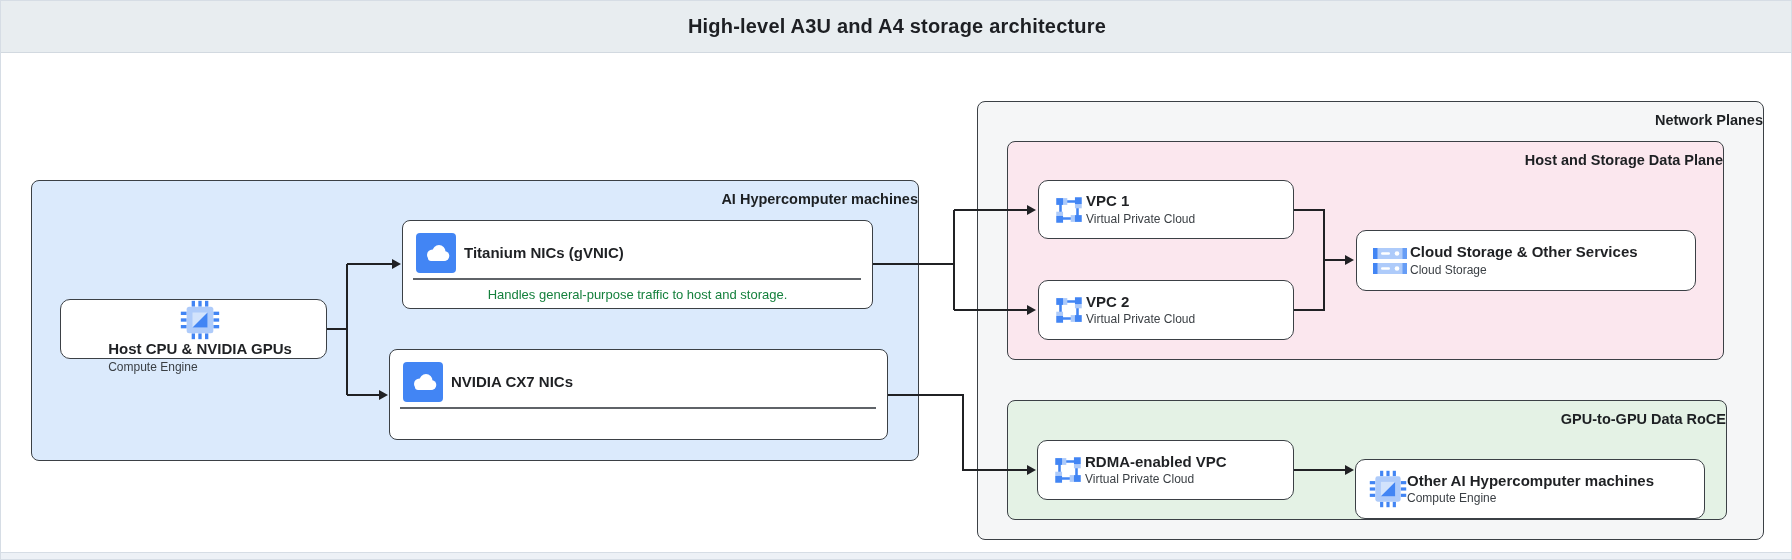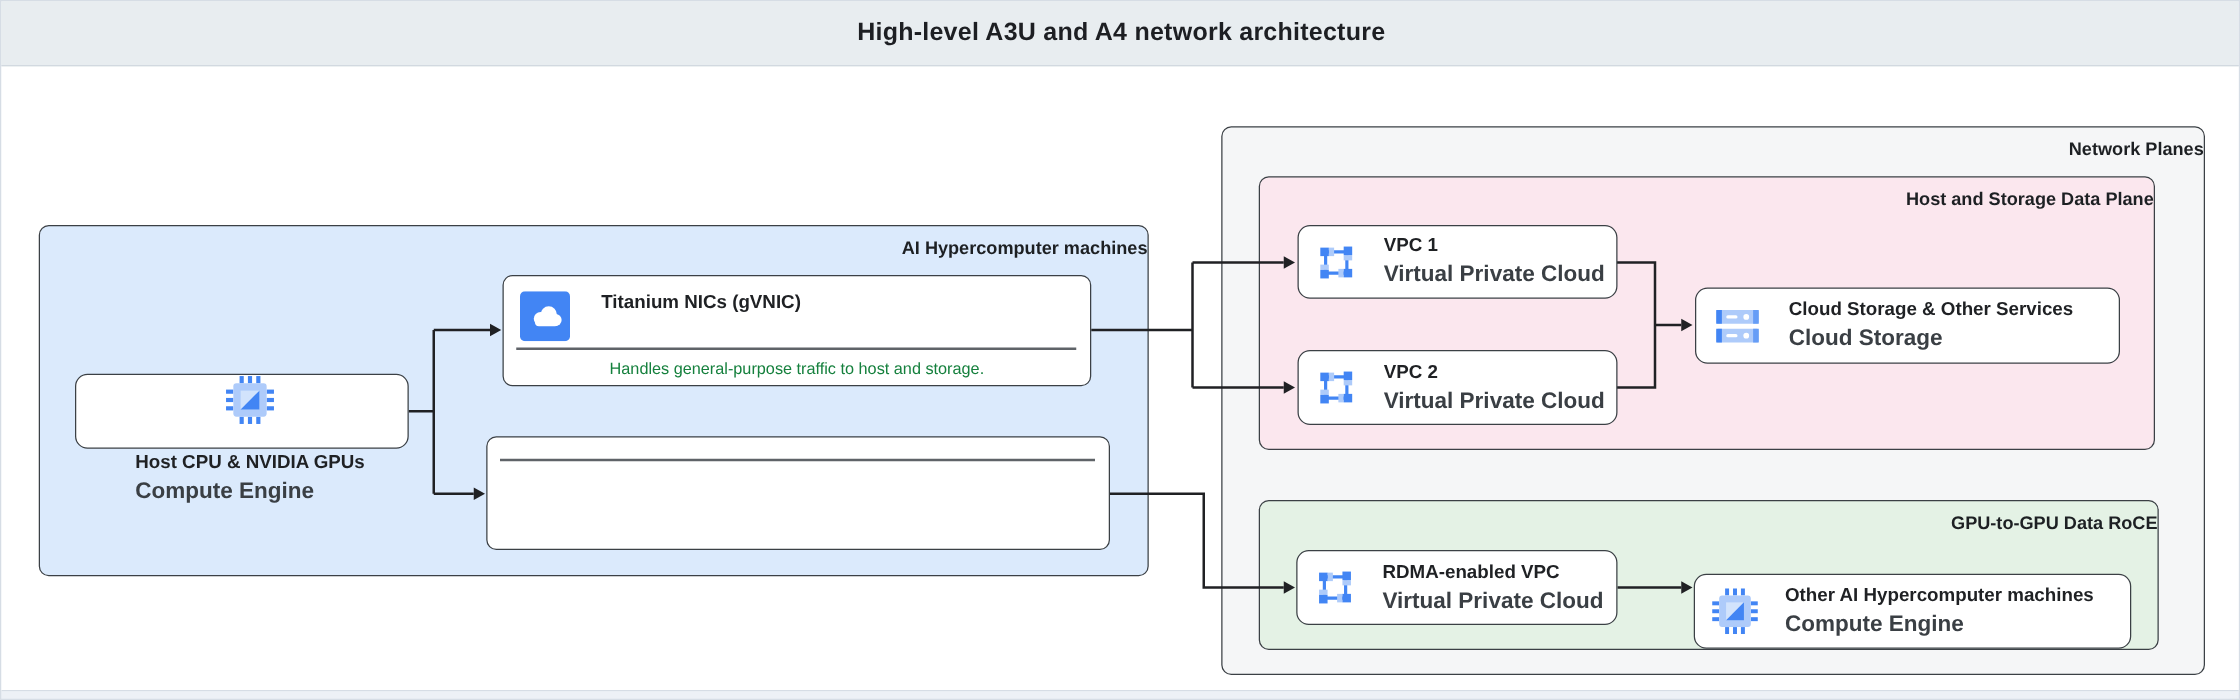--- a/index.html
+++ b/index.html
@@ -39,7 +39,7 @@
   <div class="main"></div>
 
   <div class="header">
-    <div class="title">High-level A3U and A4 network architecture</div>
+    <div class="title">High-level A3U and A4 storage architecture</div>
   </div>
 
   <div class="group g-ai">

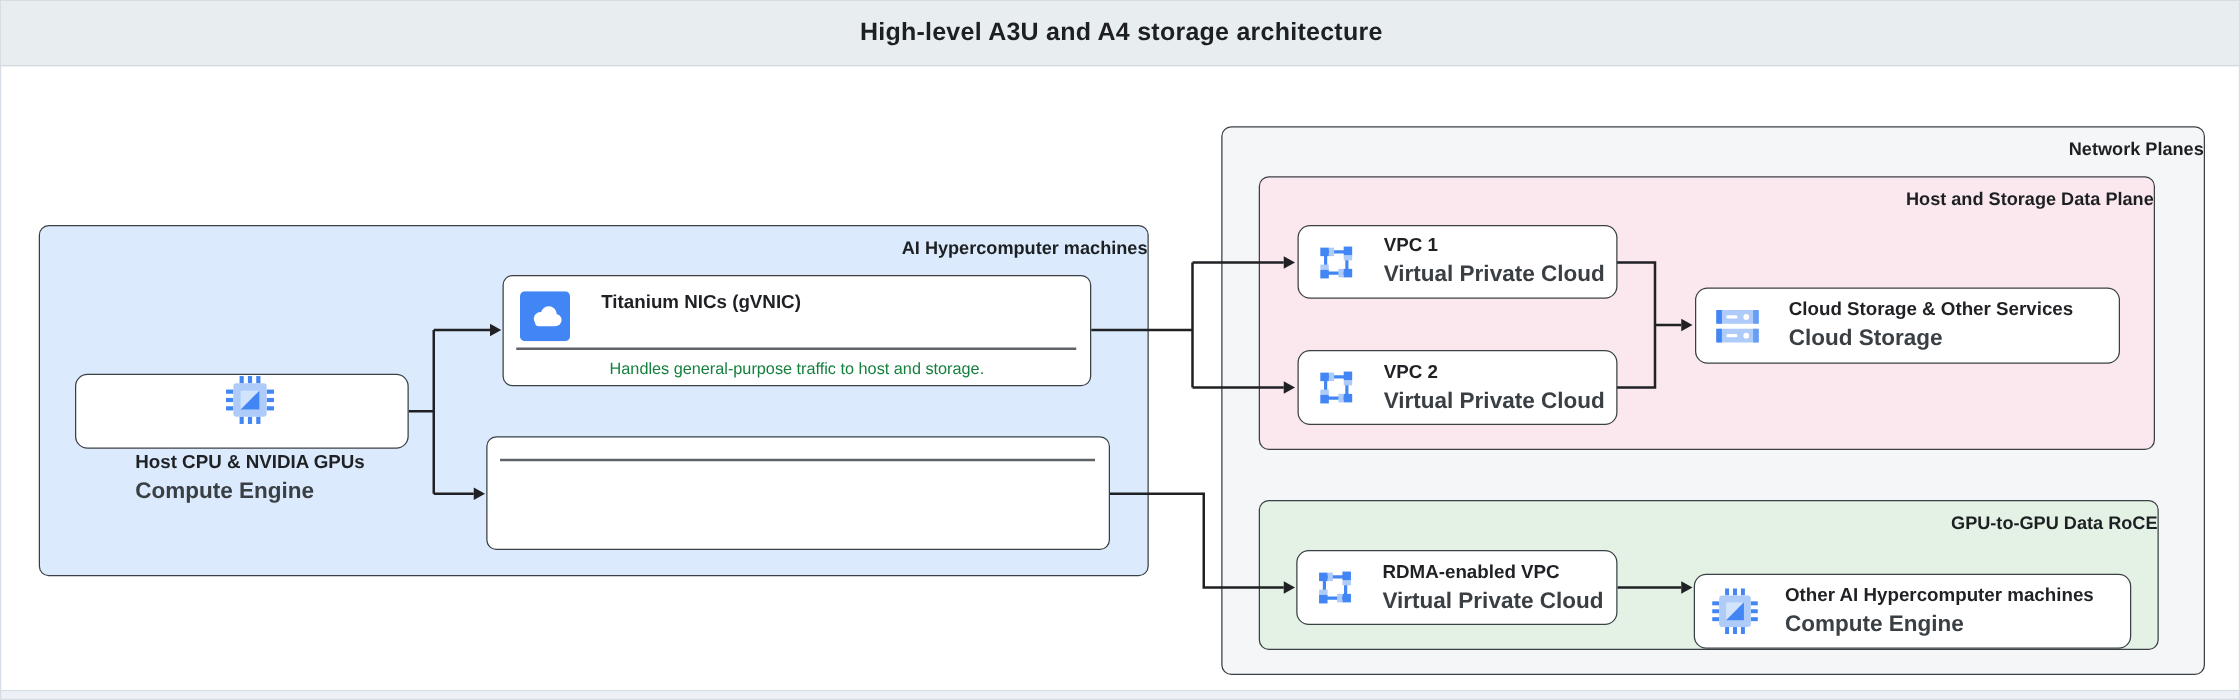--- a/index.html
+++ b/index.html
@@ -14,7 +14,7 @@
   .g-hs{left:1006px;top:140px;width:717px;height:219px;background:#fbe7ee;}
   .g-gpu{left:1006px;top:399px;width:720px;height:120px;background:#e4f2e5;}
   .connectors{position:absolute;left:0;top:0;z-index:2;pointer-events:none;}
-  .card{position:absolute;background:#ffffff;border:1.5px solid #3b4045;border-radius:10px;box-sizing:border-box;z-index:3;display:flex;align-items:center;padding-left:13px;gap:21px;}
+  .card{position:absolute;background:#ffffff;border:1.5px solid #3b4045;border-radius:10px;box-sizing:border-box;z-index:3;display:flex;align-items:center;padding-left:13px;gap:0;}
   .card .txt{display:flex;flex-direction:column;gap:1px;}
   .card .t{font-size:15px;font-weight:700;color:#1f2124;line-height:1.25;}
   .card .s{font-size:18px;font-weight:700;color:#3a3f44;line-height:1.25;}

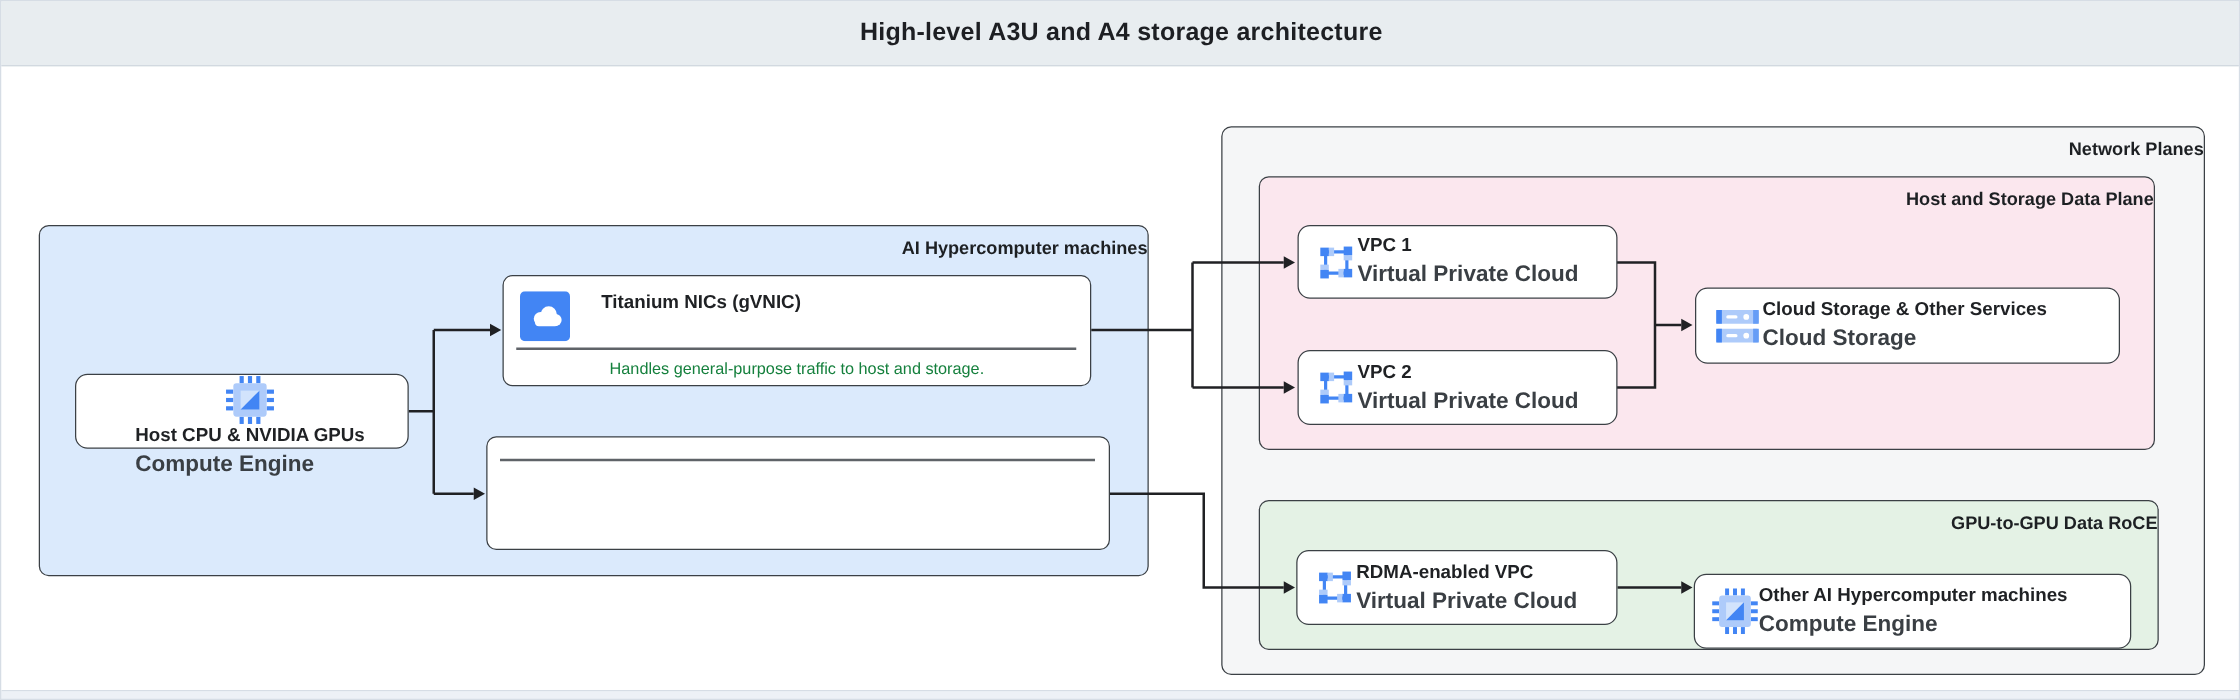--- a/index.html
+++ b/index.html
@@ -17,7 +17,7 @@
   .card{position:absolute;background:#ffffff;border:1.5px solid #3b4045;border-radius:10px;box-sizing:border-box;z-index:3;display:flex;align-items:center;padding-left:13px;gap:0;}
   .card .txt{display:flex;flex-direction:column;gap:1px;}
   .card .t{font-size:15px;font-weight:700;color:#1f2124;line-height:1.25;}
-  .card .s{font-size:18px;font-weight:700;color:#3a3f44;line-height:1.25;}
+  .card .s{font-size:12px;font-weight:400;color:#3a3f44;line-height:1.25;}
   .nic{flex-direction:column;align-items:stretch;padding:12px 0 0 0;gap:0;border-radius:8px;}
   .nic .nic-top{display:flex;align-items:flex-start;gap:25px;padding-left:13px;height:40px;}
   .nic .nic-divider{height:2px;background:#5f6368;margin:5px 11px 0 10px;}

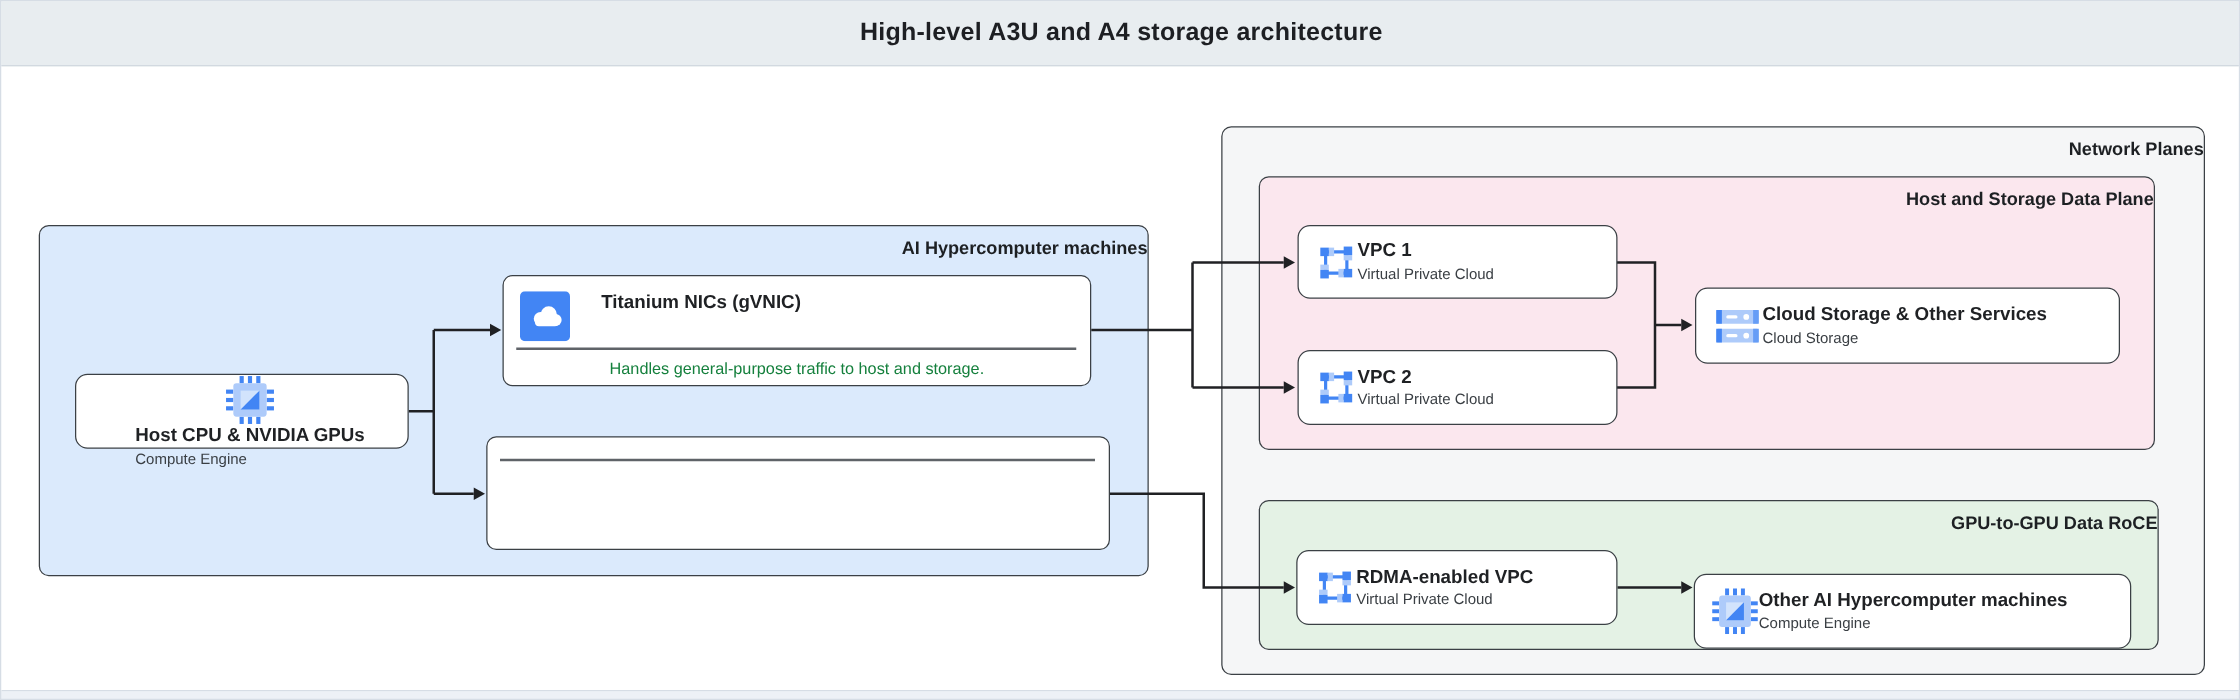--- a/index.html
+++ b/index.html
@@ -19,7 +19,7 @@
   .card .t{font-size:15px;font-weight:700;color:#1f2124;line-height:1.25;}
   .card .s{font-size:12px;font-weight:400;color:#3a3f44;line-height:1.25;}
   .nic{flex-direction:column;align-items:stretch;padding:12px 0 0 0;gap:0;border-radius:8px;}
-  .nic .nic-top{display:flex;align-items:flex-start;gap:25px;padding-left:13px;height:40px;}
+  .nic .nic-top{display:flex;align-items:center;gap:8px;padding-left:13px;height:40px;}
   .nic .nic-divider{height:2px;background:#5f6368;margin:5px 11px 0 10px;}
   .nic .nic-desc{flex:1;display:flex;align-items:center;justify-content:center;font-size:13px;color:#15803d;}
   .icon{display:inline-flex;flex:none;}

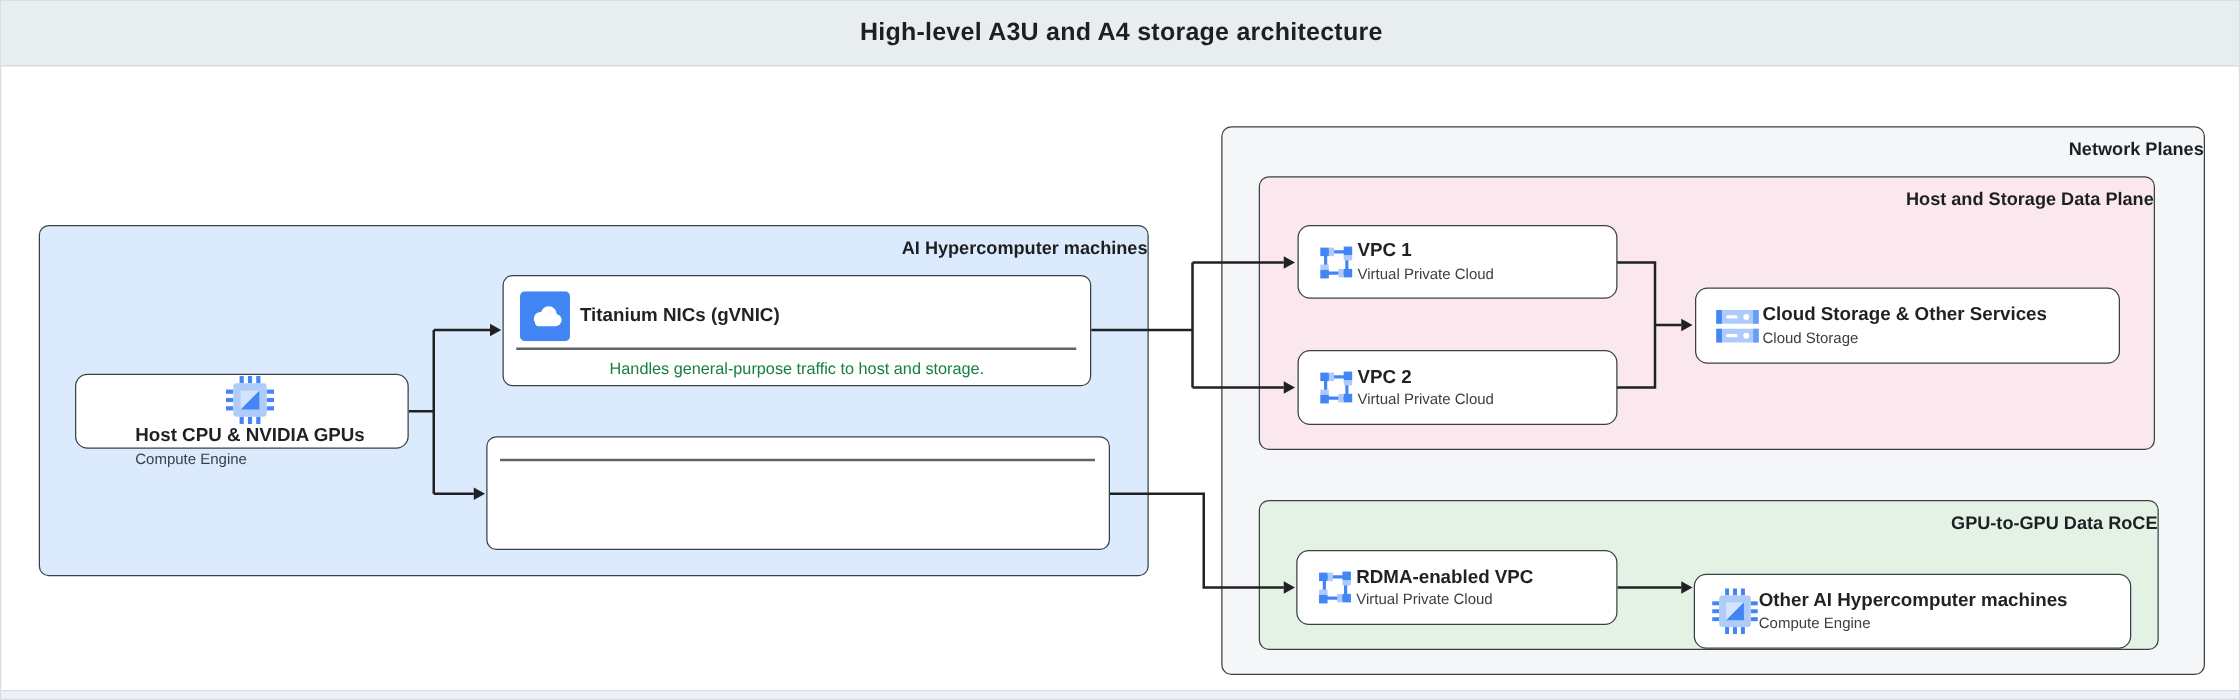--- a/index.html
+++ b/index.html
@@ -122,6 +122,20 @@
   </div>
 
   <div class="card nic c-cx7">
+    <div class="nic-top">
+      <span class="icon">
+        <svg width="40" height="40" viewBox="0 0 40 40">
+          <rect width="40" height="40" rx="4" fill="#4285f4"></rect>
+          <g fill="#ffffff">
+            <circle cx="16.5" cy="22" r="5.5"></circle>
+            <circle cx="23" cy="18.5" r="6.5"></circle>
+            <circle cx="28.5" cy="23" r="4.8"></circle>
+            <rect x="12" y="21.5" width="19" height="6.5" rx="3.2"></rect>
+          </g>
+        </svg>
+      </span>
+      <div class="t">NVIDIA CX7 NICs</div>
+    </div>
     <div class="nic-divider"></div>
   </div>
 

